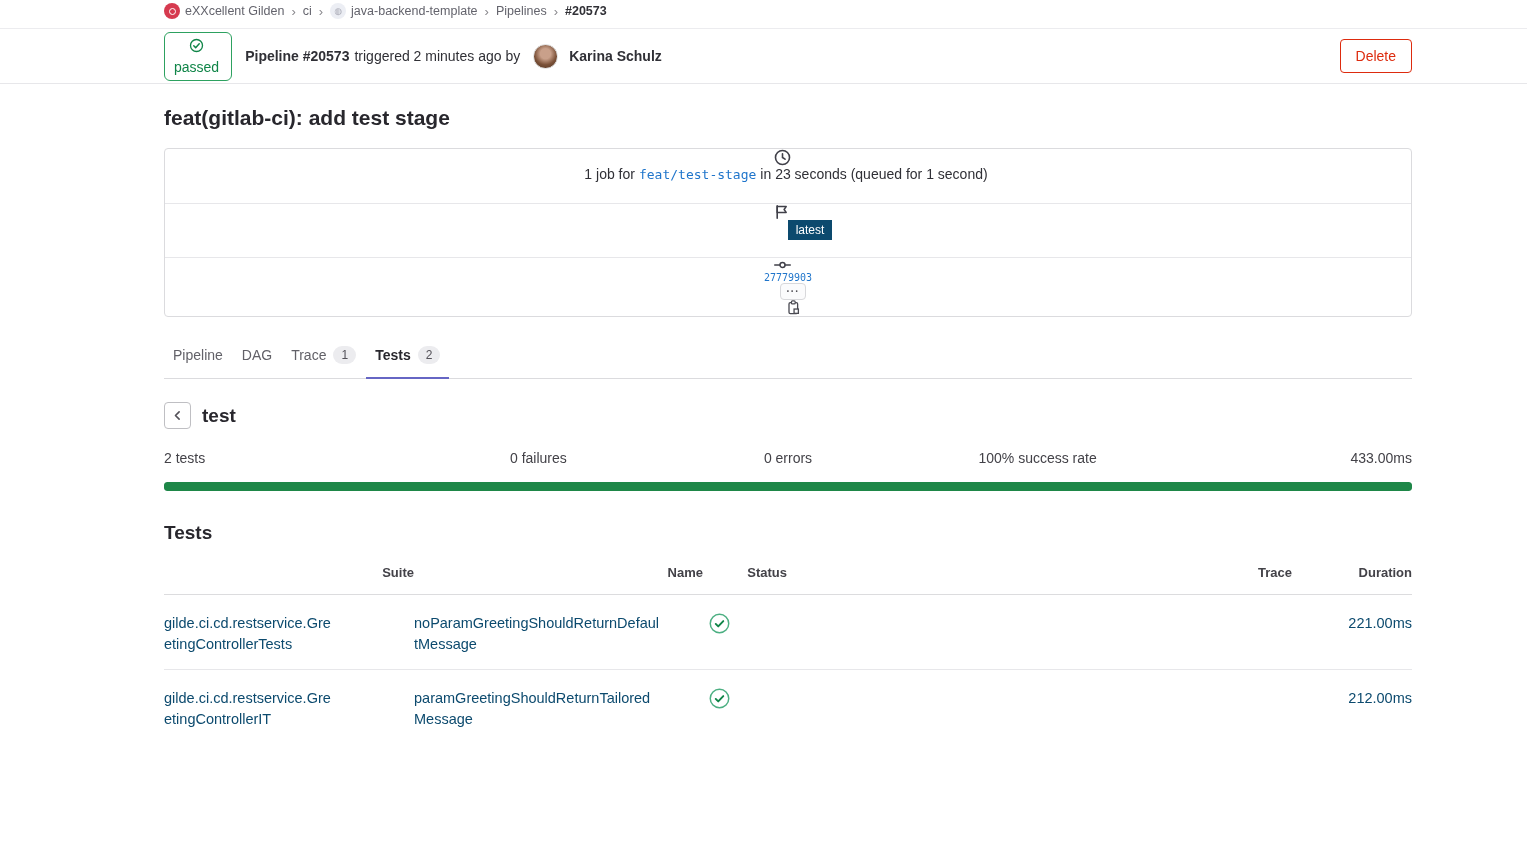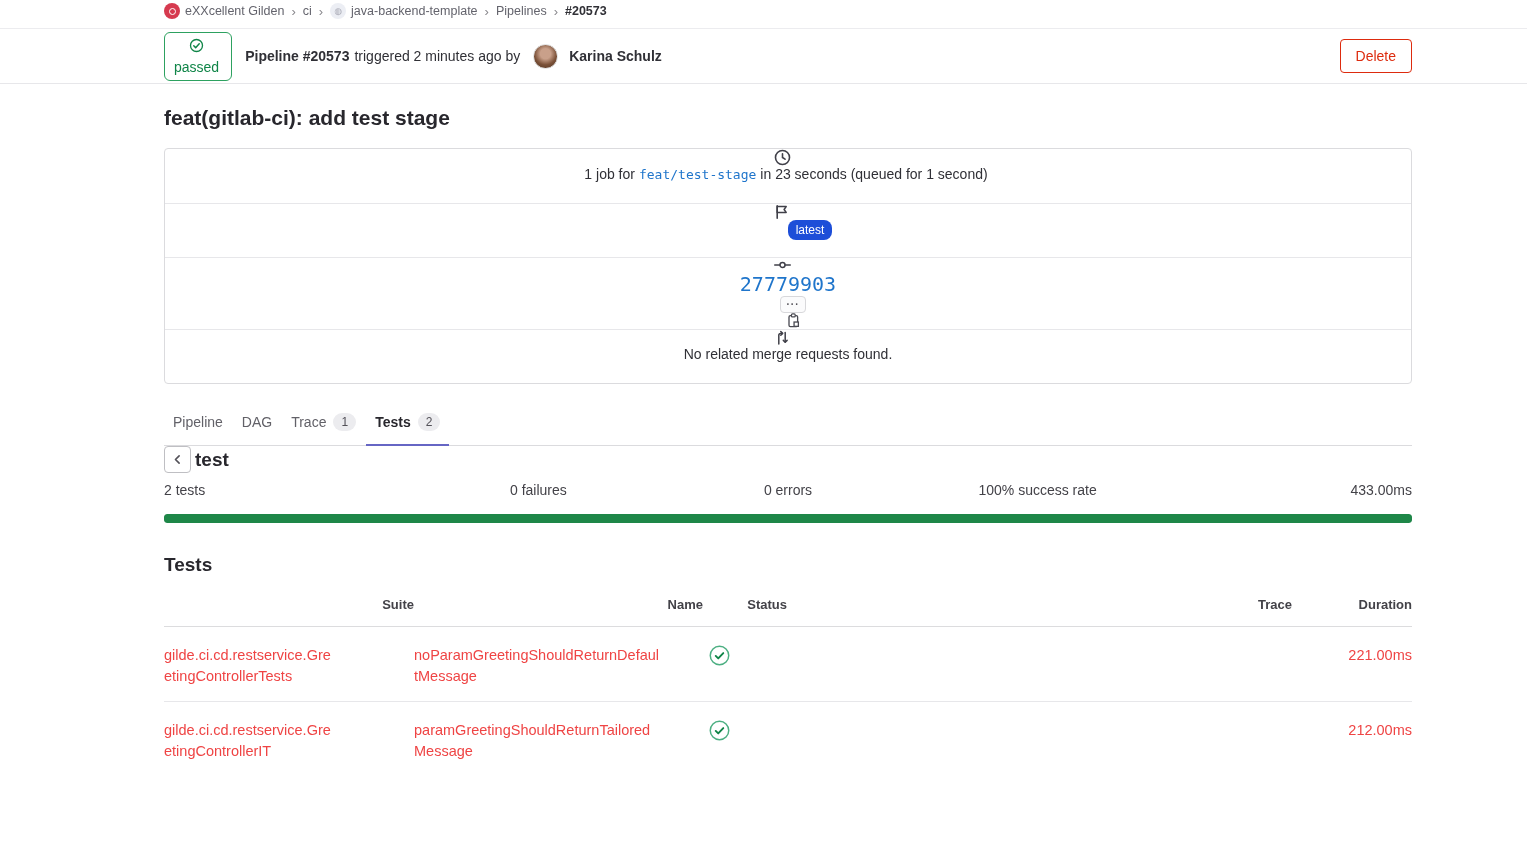--- a/index.html
+++ b/index.html
@@ -36,7 +36,7 @@
   .info-row + .info-row { border-top:1px solid #e7e7ea; }
   .info-icon { width:17px; color:#404049; display:inline-flex; margin-right:11px; flex:none; }
   .mono-link { font-family:"DejaVu Sans Mono", monospace; font-size:13px; color:#1f75cb; text-decoration:none; cursor:pointer; }
-  .latest-badge { background:#1d4ed8; color:#fff; font-size:12px; border-radius:8px; padding:3px 8px; line-height:1.2;margin-left:44px; }
+  .latest-badge { background:#0c4a6e; color:#fff; font-size:12px; border-radius:0; padding:3px 8px; line-height:1.2;margin-left:44px; }
   .sha-link { font-family:"DejaVu Sans Mono", monospace; font-size:20px; color:#1f75cb; text-decoration:none; cursor:pointer; }
   .ellipsis-btn { margin-left:10px; border:1px solid #d8d8db; background:#fbfbfc; border-radius:4px; height:17px; min-width:26px; padding:0 4px; font-size:10px; letter-spacing:1px; color:#535158; line-height:14px; cursor:pointer; font-weight:700; }
   .copy-btn { margin-left:10px; background:none; border:none; padding:0; color:#4a4a52; cursor:pointer; display:inline-flex; }

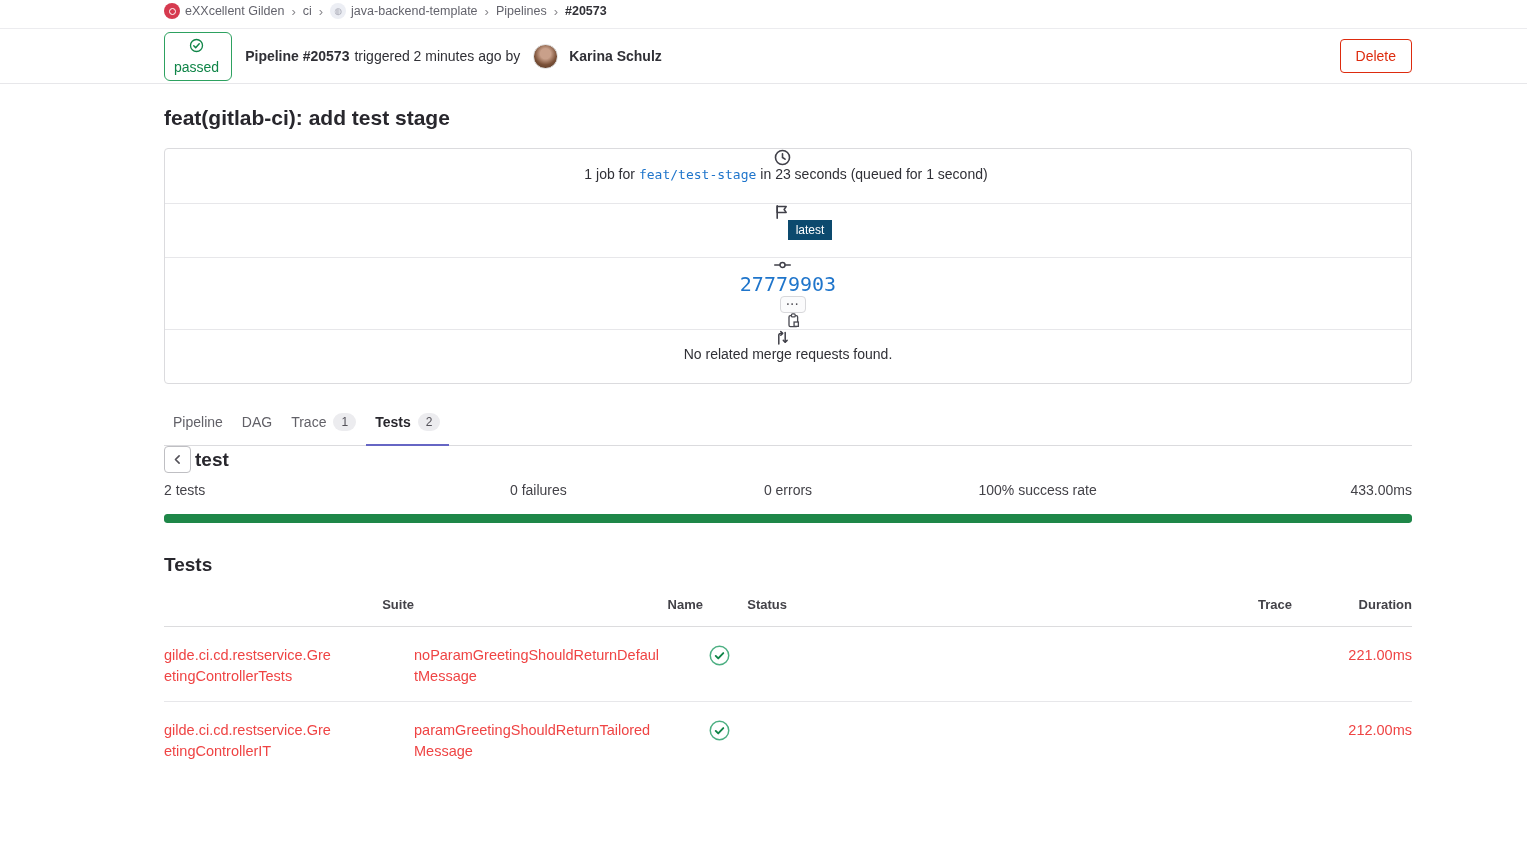--- a/index.html
+++ b/index.html
@@ -37,7 +37,7 @@
   .info-icon { width:17px; color:#404049; display:inline-flex; margin-right:11px; flex:none; }
   .mono-link { font-family:"DejaVu Sans Mono", monospace; font-size:13px; color:#1f75cb; text-decoration:none; cursor:pointer; }
   .latest-badge { background:#0c4a6e; color:#fff; font-size:12px; border-radius:0; padding:3px 8px; line-height:1.2;margin-left:44px; }
-  .sha-link { font-family:"DejaVu Sans Mono", monospace; font-size:20px; color:#1f75cb; text-decoration:none; cursor:pointer; }
+  .sha-link { font-family:"DejaVu Sans Mono", monospace; font-size:10px; color:#1f75cb; text-decoration:none; cursor:pointer; }
   .ellipsis-btn { margin-left:10px; border:1px solid #d8d8db; background:#fbfbfc; border-radius:4px; height:17px; min-width:26px; padding:0 4px; font-size:10px; letter-spacing:1px; color:#535158; line-height:14px; cursor:pointer; font-weight:700; }
   .copy-btn { margin-left:10px; background:none; border:none; padding:0; color:#4a4a52; cursor:pointer; display:inline-flex; }
   .jobtext span { margin-right:4px; }

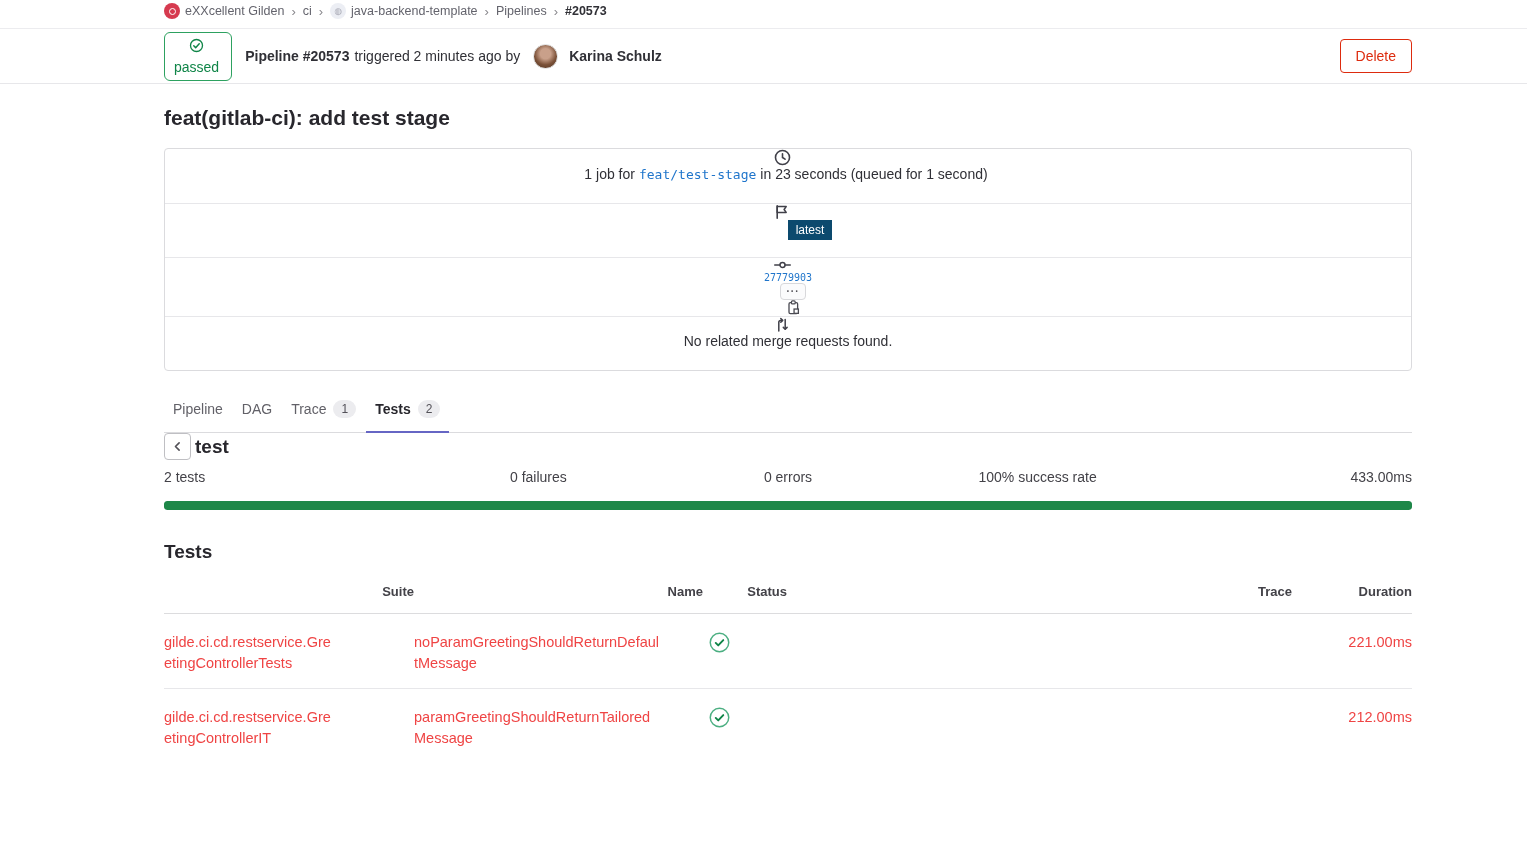--- a/index.html
+++ b/index.html
@@ -164,17 +164,6 @@
               <rect x="8.6" y="9.6" width="4.6" height="4.6" fill="#fff" stroke="currentColor" stroke-width="1.4"></rect>
             </svg>
         </button>
-      </div>
-      <div class="info-row">
-        <span class="info-icon">
-          <svg width="16" height="16" viewBox="0 0 16 16" fill="none" stroke="currentColor" stroke-width="1.5" stroke-linecap="round" stroke-linejoin="round">
-              <path d="M4.8 14V5.3c0-1 .8-1.9 1.9-1.9h1.6"></path>
-              <path d="M6.8 1.6l1.9 1.8-1.9 1.8"></path>
-              <path d="M11.2 2.4V12"></path>
-              <path d="M9.3 10.4l1.9 1.9 1.9-1.9"></path>
-            </svg>
-        </span>
-        <span>No related merge requests found.</span>
       </div>
     </div>
 

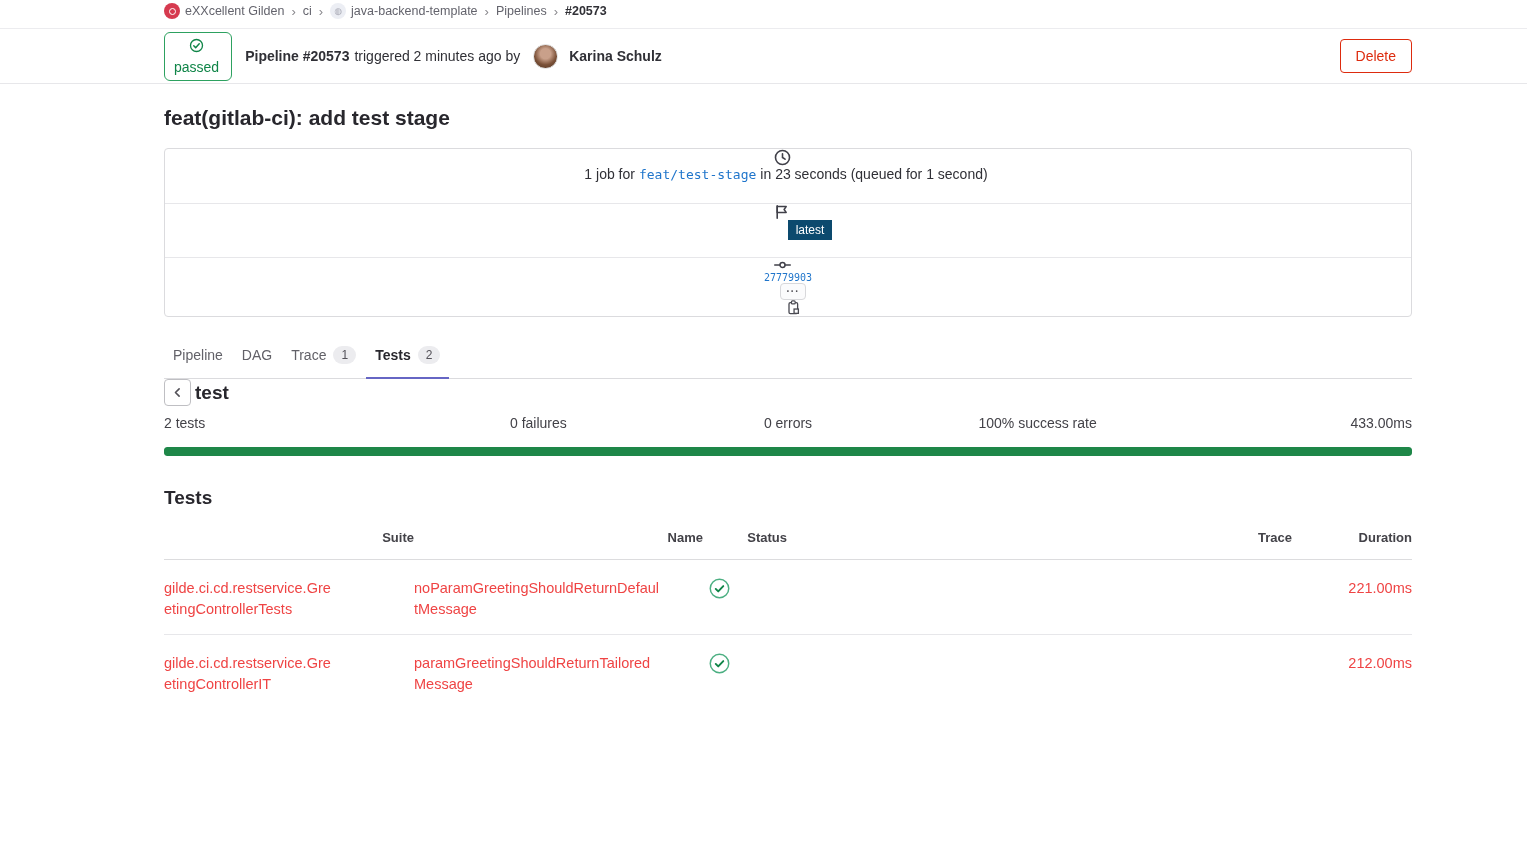--- a/index.html
+++ b/index.html
@@ -50,7 +50,7 @@
   .count-badge { background:#ececef; color:#535158; border-radius:10px; padding:2px 8px; font-size:12px; font-weight:400; line-height:1.2; }
 
   
-  .suite-header { display:flex; align-items:center; gap:4px; }
+  .suite-header { margin-top:23px; display:flex; align-items:center; gap:11px; }
   .back-btn { width:27px; height:27px; border:1px solid #bfbfc3; border-radius:4px; background:#fff; color:#535158; display:inline-flex; align-items:center; justify-content:center; cursor:pointer; }
   .suite-title { font-size:19px; font-weight:700; margin:0; color:#28272d; }
 

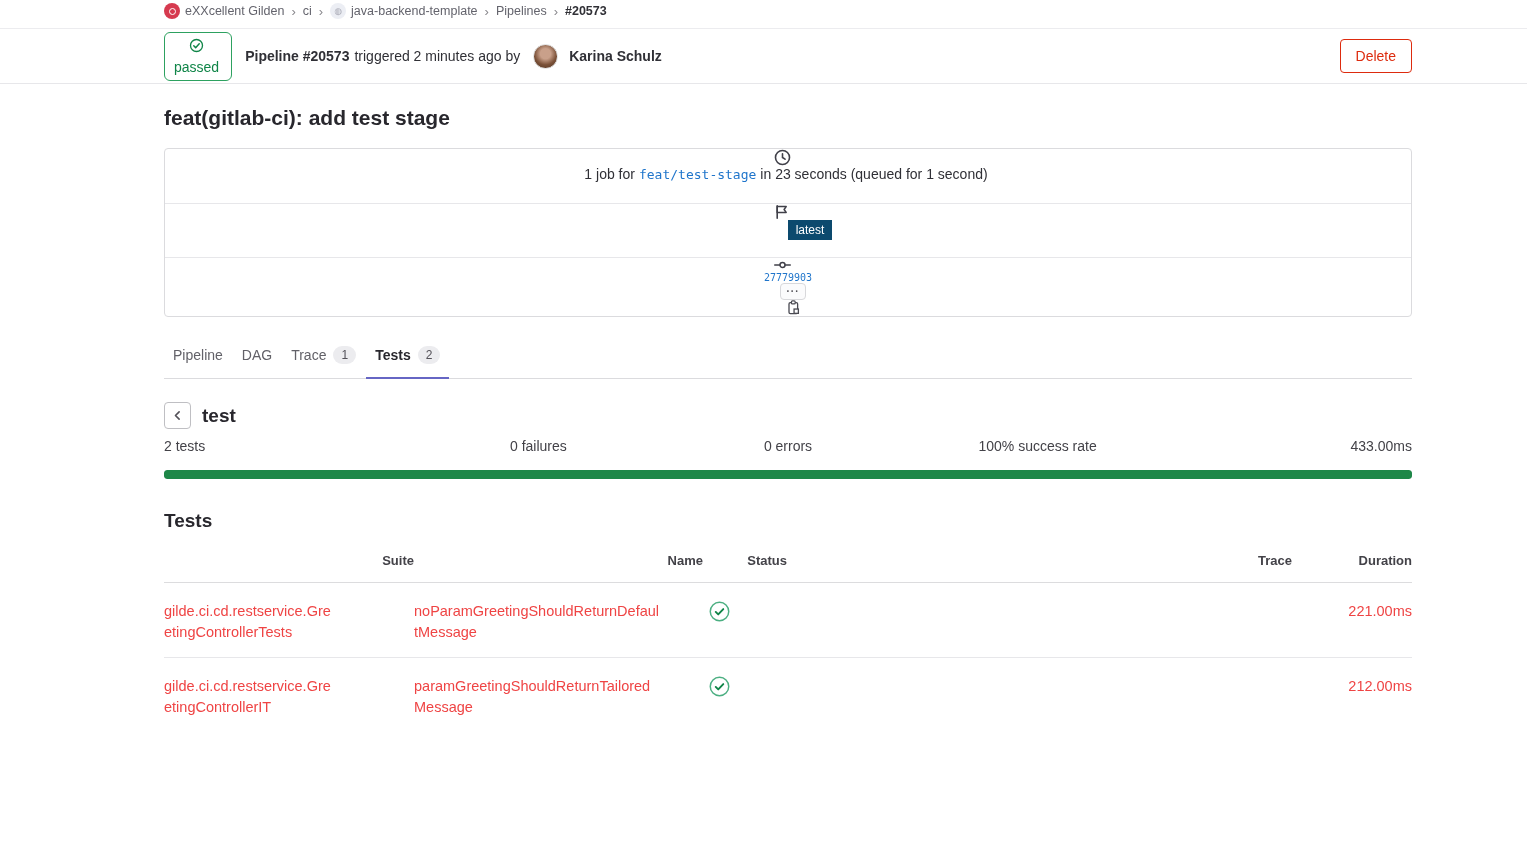--- a/index.html
+++ b/index.html
@@ -55,7 +55,7 @@
   .suite-title { font-size:19px; font-weight:700; margin:0; color:#28272d; }
 
   
-  .summary { margin-top:9px; display:grid; grid-template-columns:repeat(5,1fr); font-size:14px; color:#434248; }
+  .summary { margin-top:21px; display:grid; grid-template-columns:repeat(5,1fr); font-size:14px; color:#434248; }
   .summary span:nth-child(2), .summary span:nth-child(3), .summary span:nth-child(4) { text-align:center; }
   .summary span:last-child { text-align:right; }
   .progress-track { margin-top:16px; height:9px; border-radius:3px; background:#ececef; overflow:hidden; }

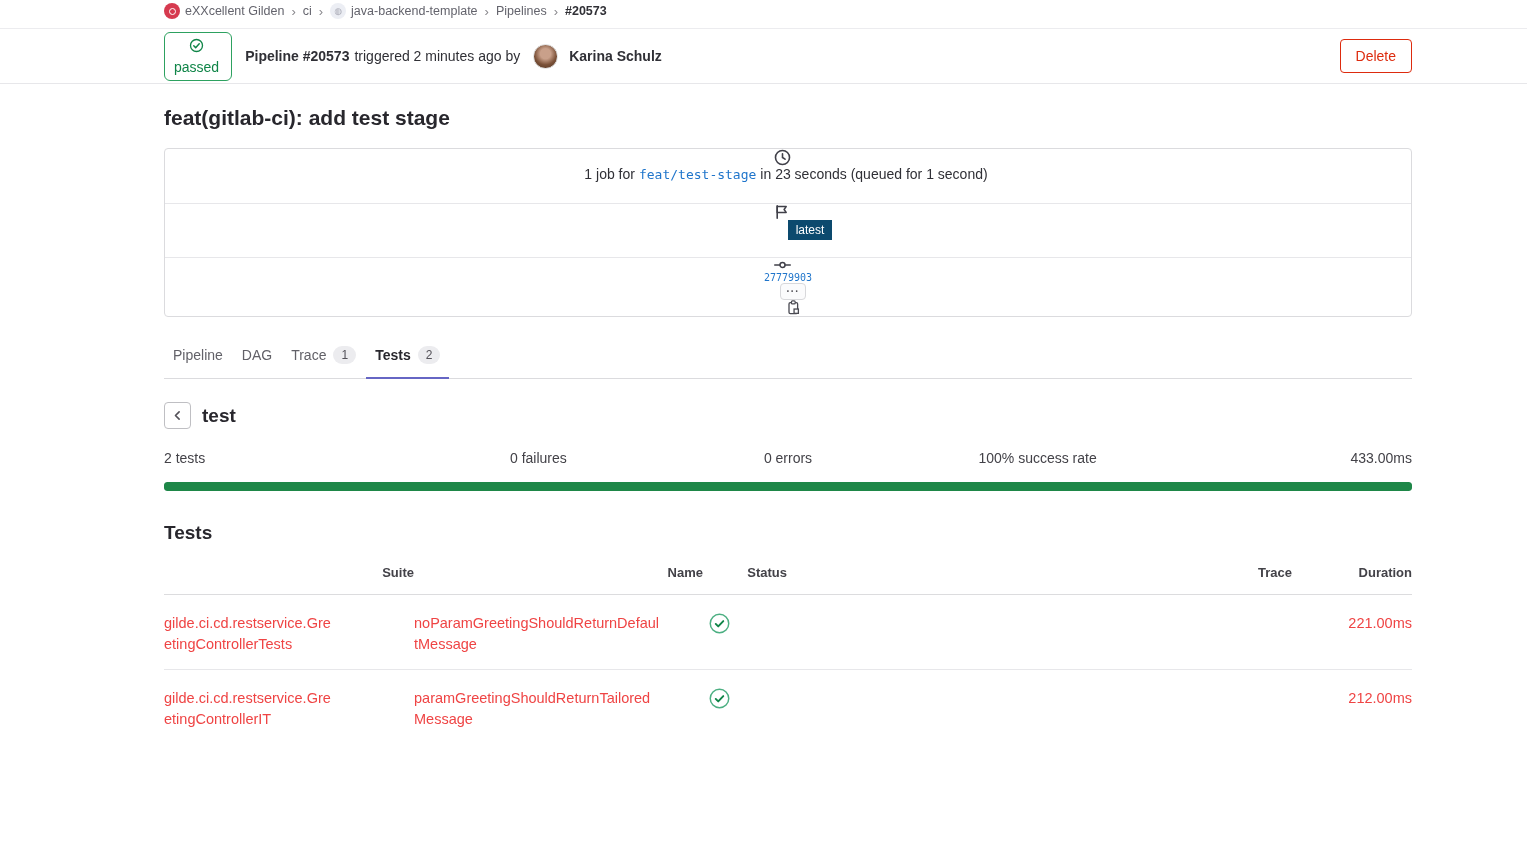--- a/index.html
+++ b/index.html
@@ -66,7 +66,7 @@
   table.tests { width:100%; border-collapse:collapse; margin-top:2px; }
   table.tests th { text-align:right; font-size:13px; font-weight:700; color:#434248; padding:19px 0 14px; border-bottom:1px solid #dcdcde; }
   table.tests th.col-duration { text-align:right; }
-  table.tests td { padding:18px 0 14px; font-size:14.5px; color:#ef4444; vertical-align:top; line-height:21px; }
+  table.tests td { padding:18px 0 14px; font-size:14.5px; color:#0c4a6e; vertical-align:top; line-height:21px; }
   table.tests tbody tr:first-child td { border-bottom:1px solid #e7e7ea; }
   .clip-suite { max-width:168px; overflow-wrap:anywhere; }
   .clip-name { max-width:248px; overflow-wrap:anywhere; }

